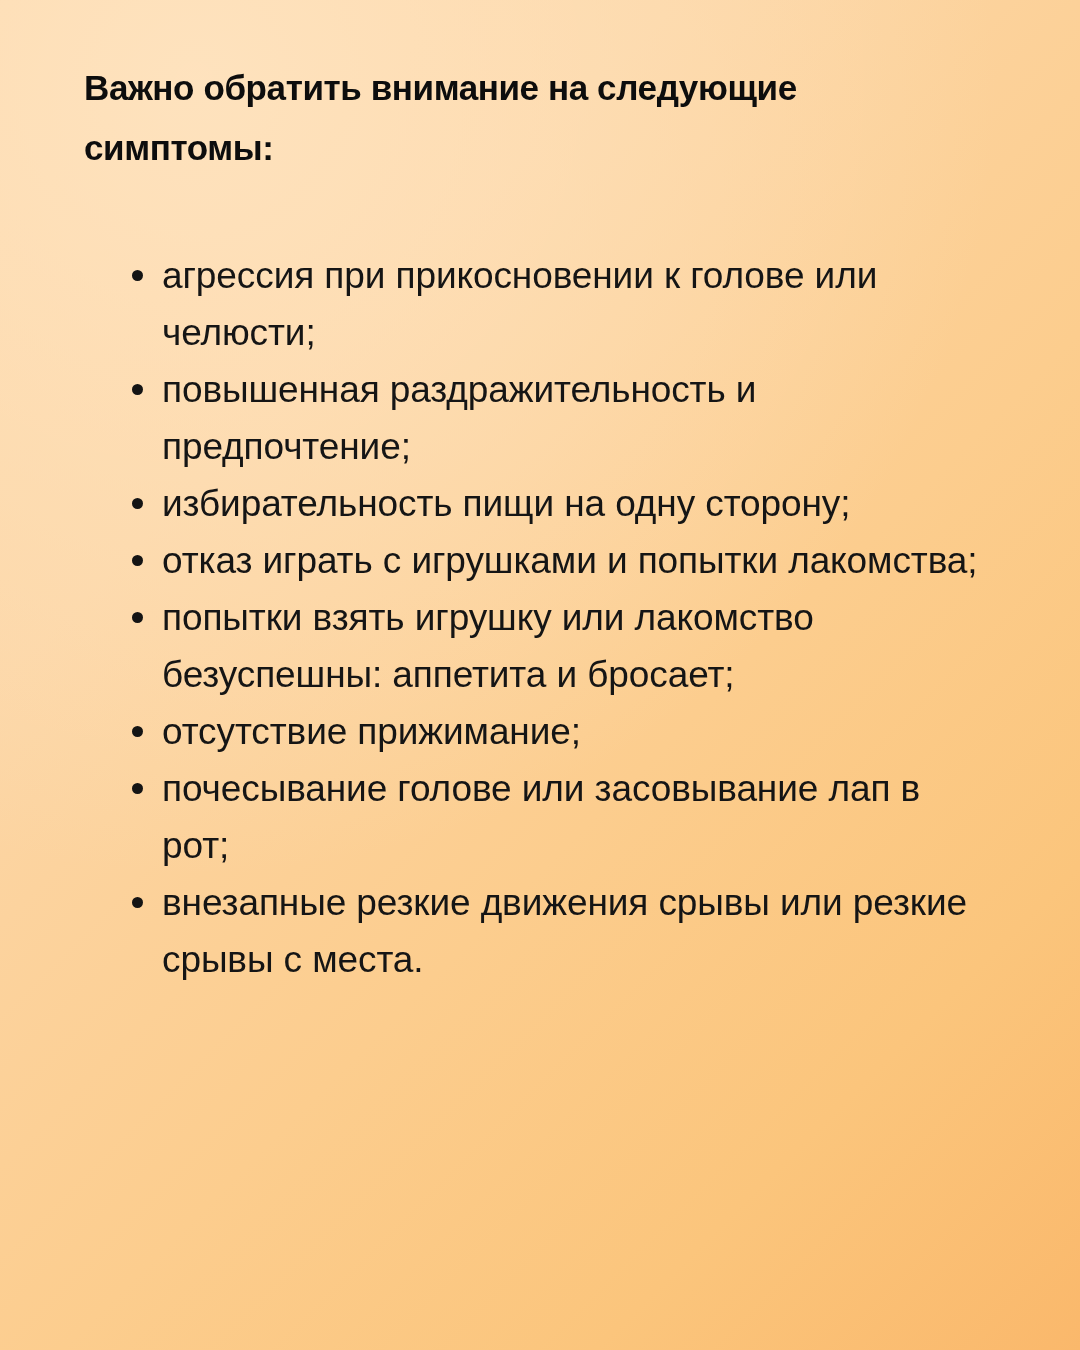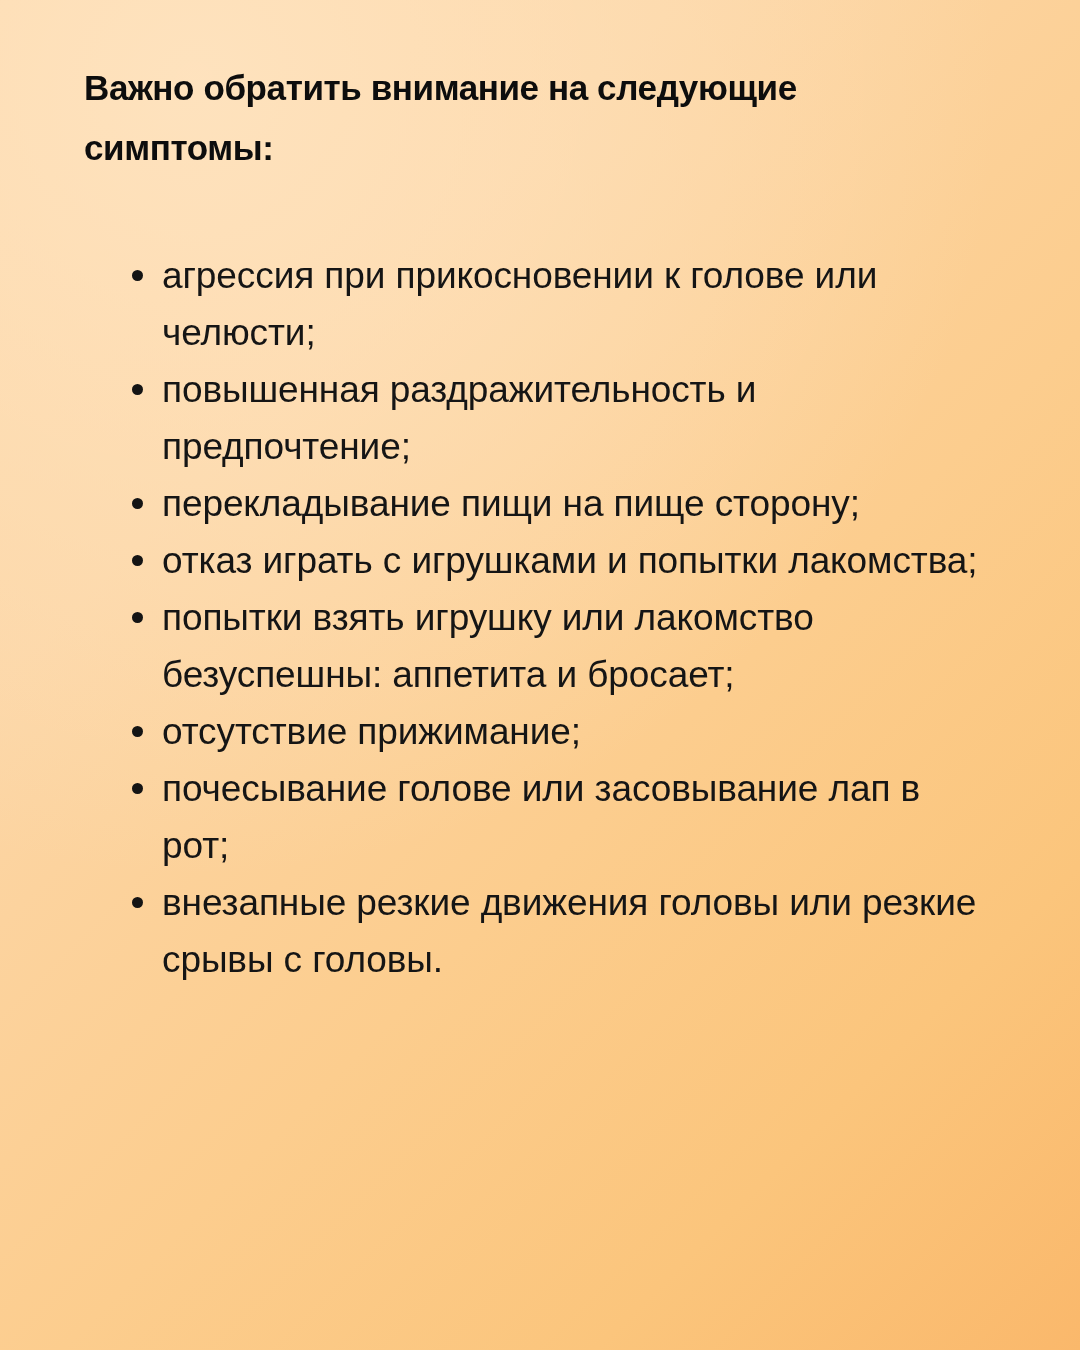--- a/index.html
+++ b/index.html
@@ -125,7 +125,7 @@
 
       <li class="symptom-item">
         <span class="dot"></span>
-        <span class="txt">перекладывание пищи на пище сторону;</span>
+        <span class="txt">избирательность пищи на одну сторону;</span>
       </li>
 
 

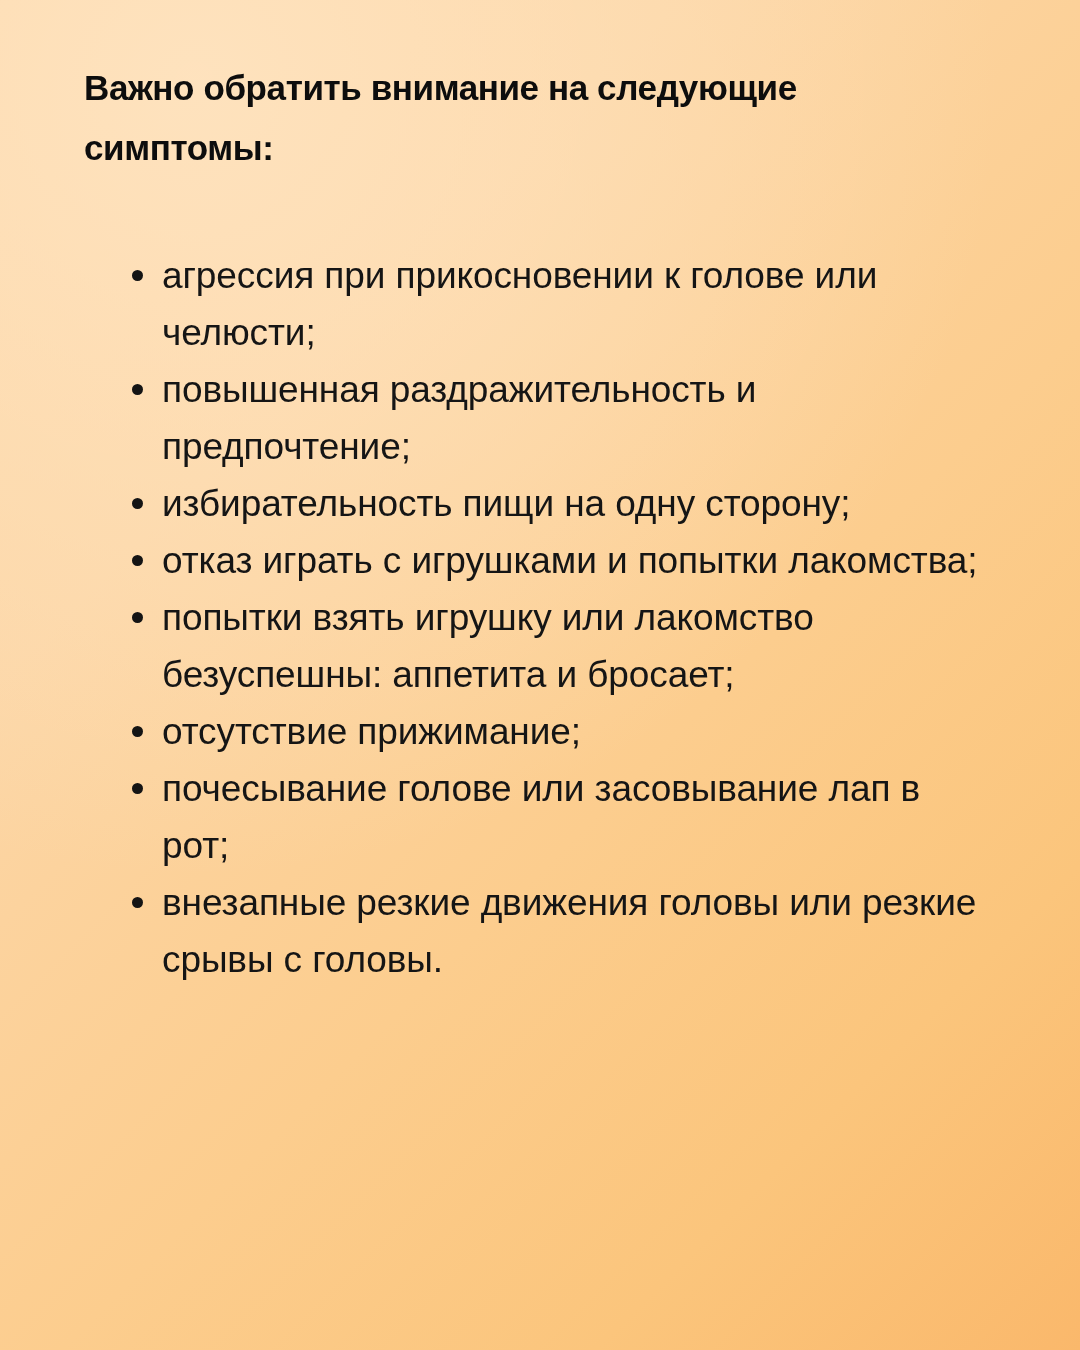--- a/index.html
+++ b/index.html
@@ -151,7 +151,7 @@
 
       <li class="symptom-item">
         <span class="dot"></span>
-        <span class="txt">внезапные резкие движения головы или резкие срывы с головы.</span>
+        <span class="txt">внезапные резкие движения срывы или резкие срывы с места.</span>
       </li>
 
     </ul>

